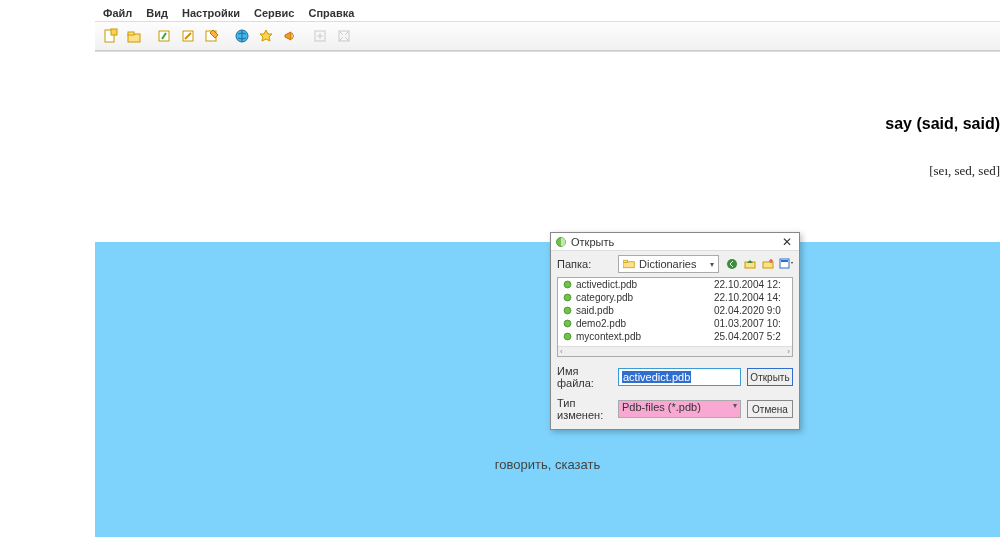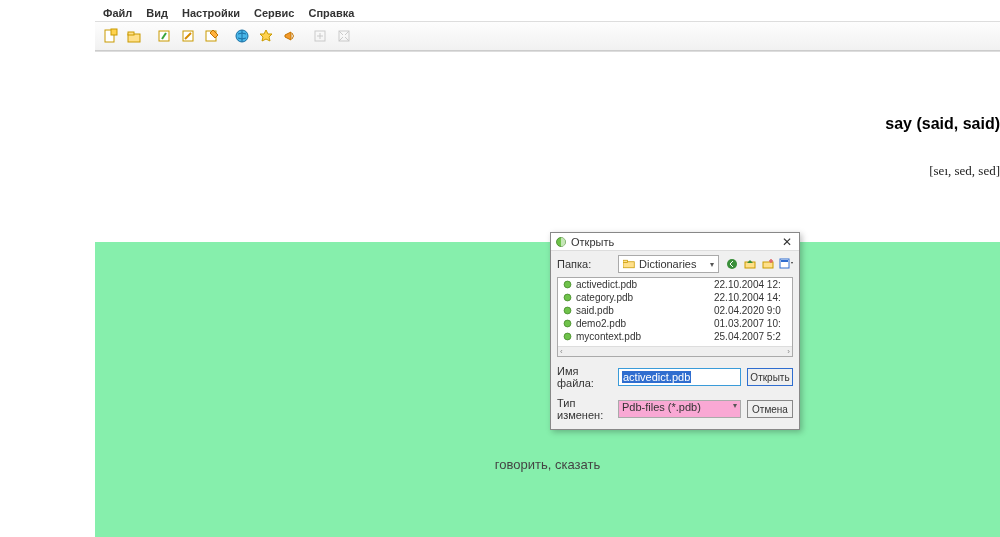--- a/index.html
+++ b/index.html
@@ -19,7 +19,7 @@
   .upper { flex: 0 0 190px; background: #fff; display: flex; flex-direction: column; align-items: flex-end; justify-content: center; gap: 30px; }
   .word { font-family: Arial, sans-serif; font-weight: bold; font-size: 16px; color: #000; text-align: center; }
   .transcription { font-family: Georgia, "Times New Roman", serif; font-size: 13px; color: #222; }
-  .lower { flex: 1; background: #86efac; display: flex; align-items: center; justify-content: center; }
+  .lower { flex: 1; background: #7dd3fc; display: flex; align-items: center; justify-content: center; }
   .translation { font-family: Arial, sans-serif; font-size: 13px; color: #444; margin-top: 150px; }
 
   .dialog { position: absolute; left: 550px; top: 232px; width: 250px; background: #f0f0f0; border: 1px solid #888; box-shadow: 2px 2px 6px rgba(0,0,0,0.25); }

